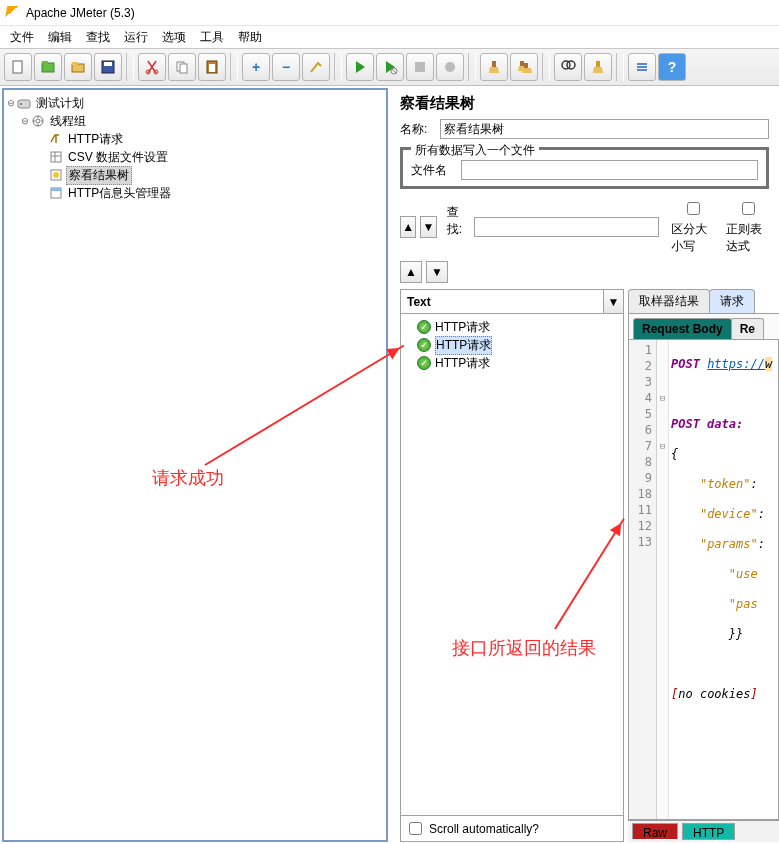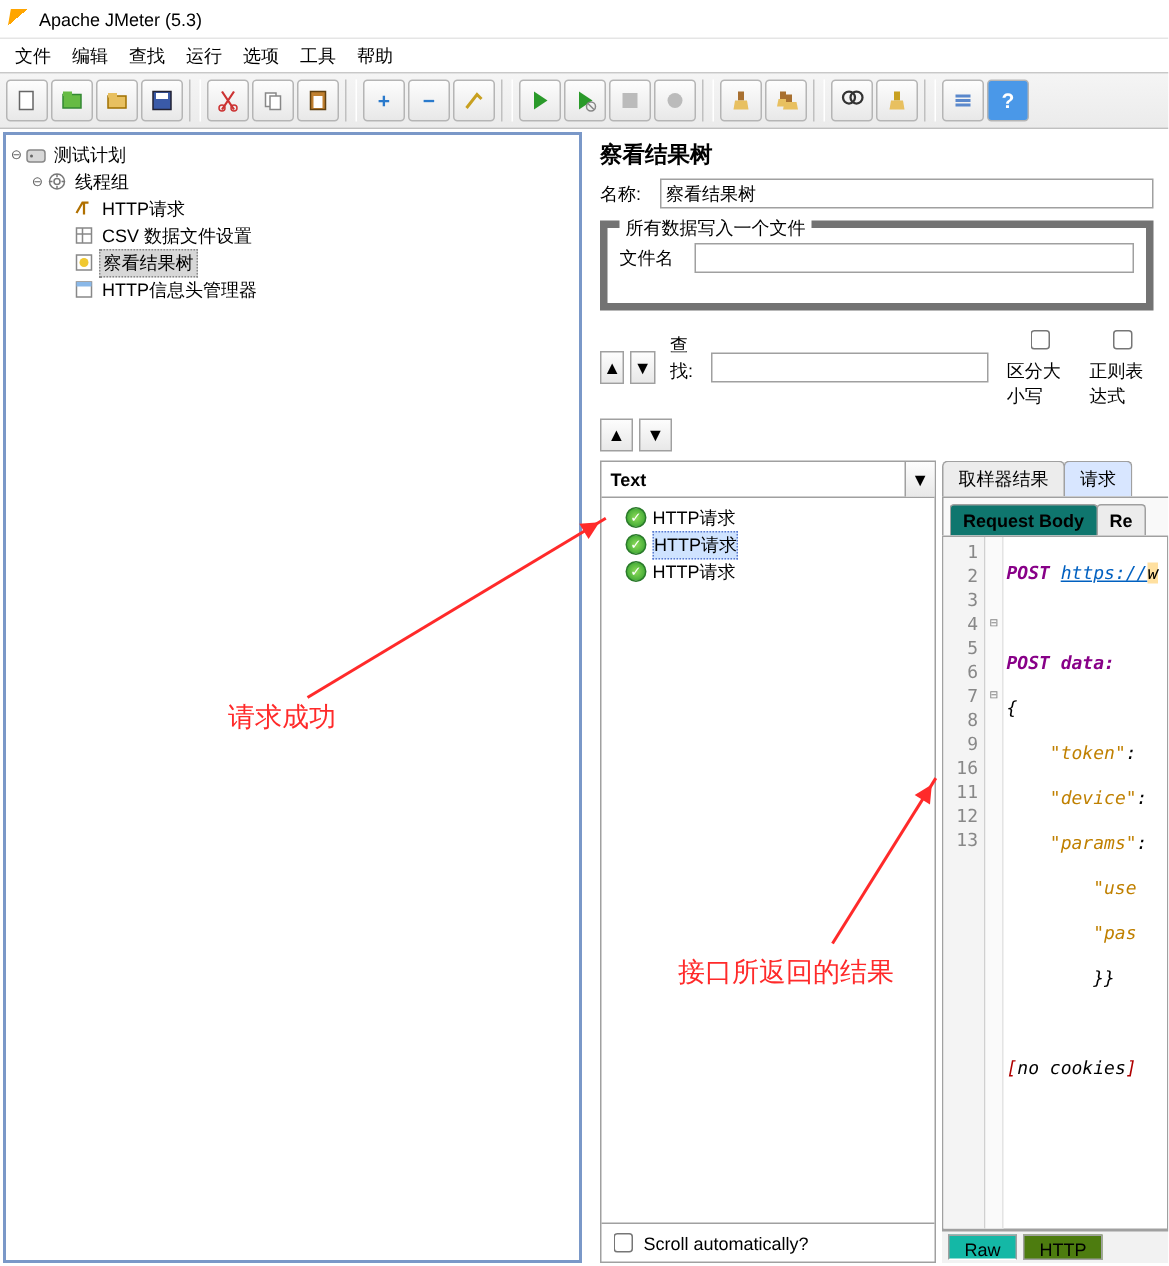--- a/index.html
+++ b/index.html
@@ -98,8 +98,8 @@
     font-family: inherit; font-size: 12px;
   }
   .group-box {
-    border:5px solid #737373; margin: 6px 10px 0 10px;
-    position: relative; padding: 10px 8px 20px 8px;
+    border:3px solid #737373; margin: 6px 10px 0 10px;
+    position: relative; padding: 10px 8px 6px 8px;
   }
   .group-title {
     position:absolute; top:-8px; left:8px; background:#fff;

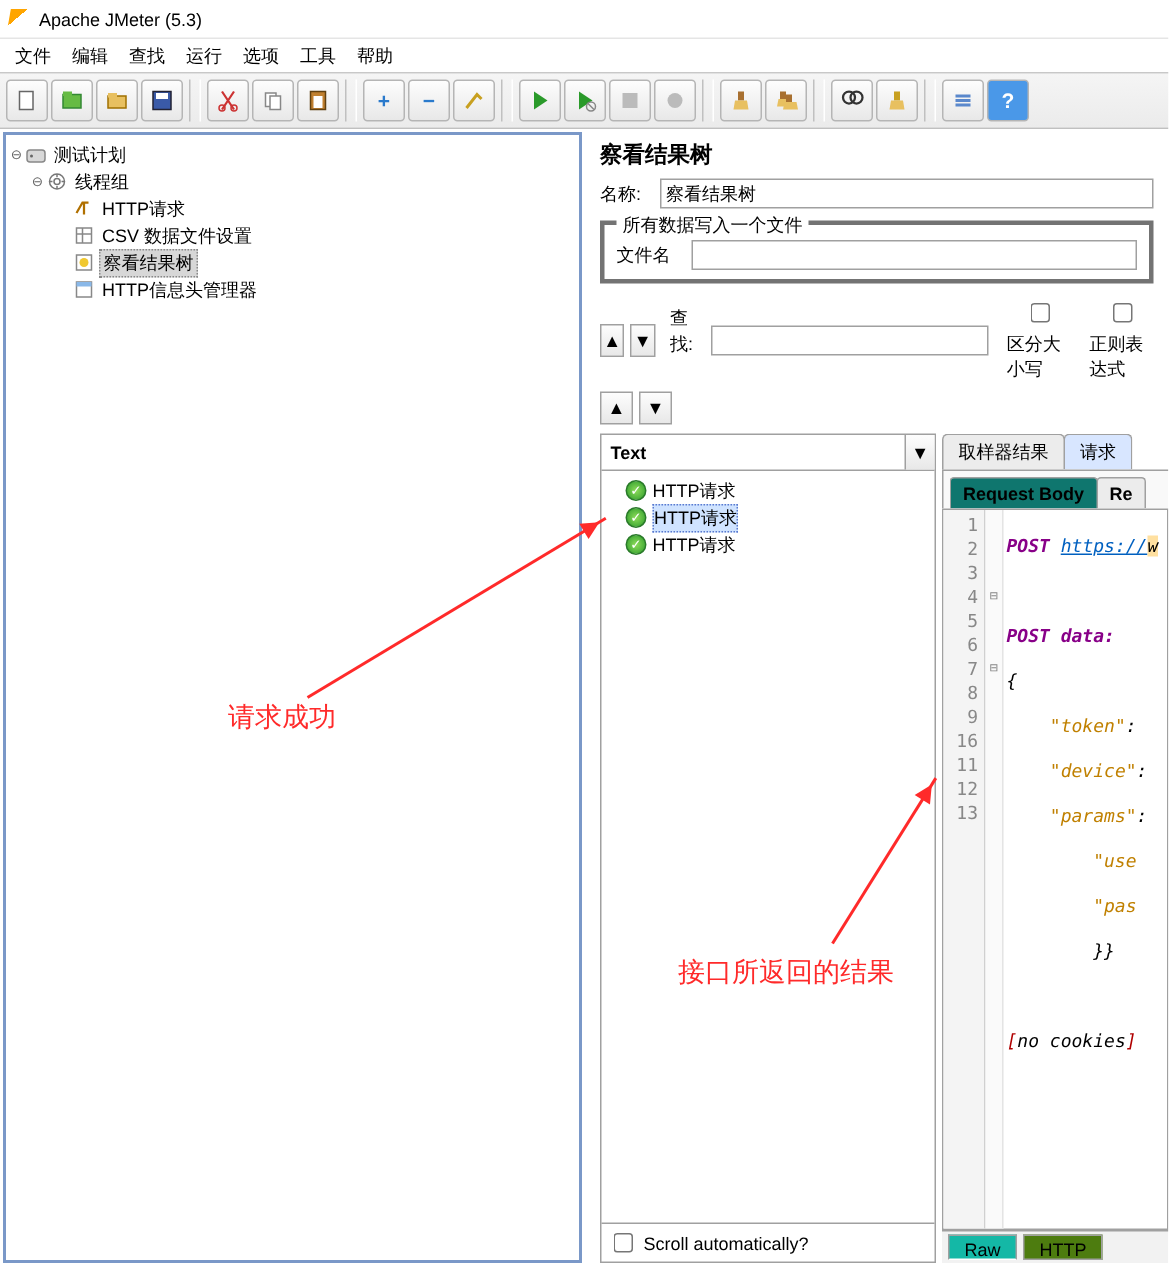--- a/index.html
+++ b/index.html
@@ -534,7 +534,7 @@
               <div>7</div>
               <div>8</div>
               <div>9</div>
-              <div>16</div>
+              <div>18</div>
               <div>11</div>
               <div>12</div>
               <div>13</div>

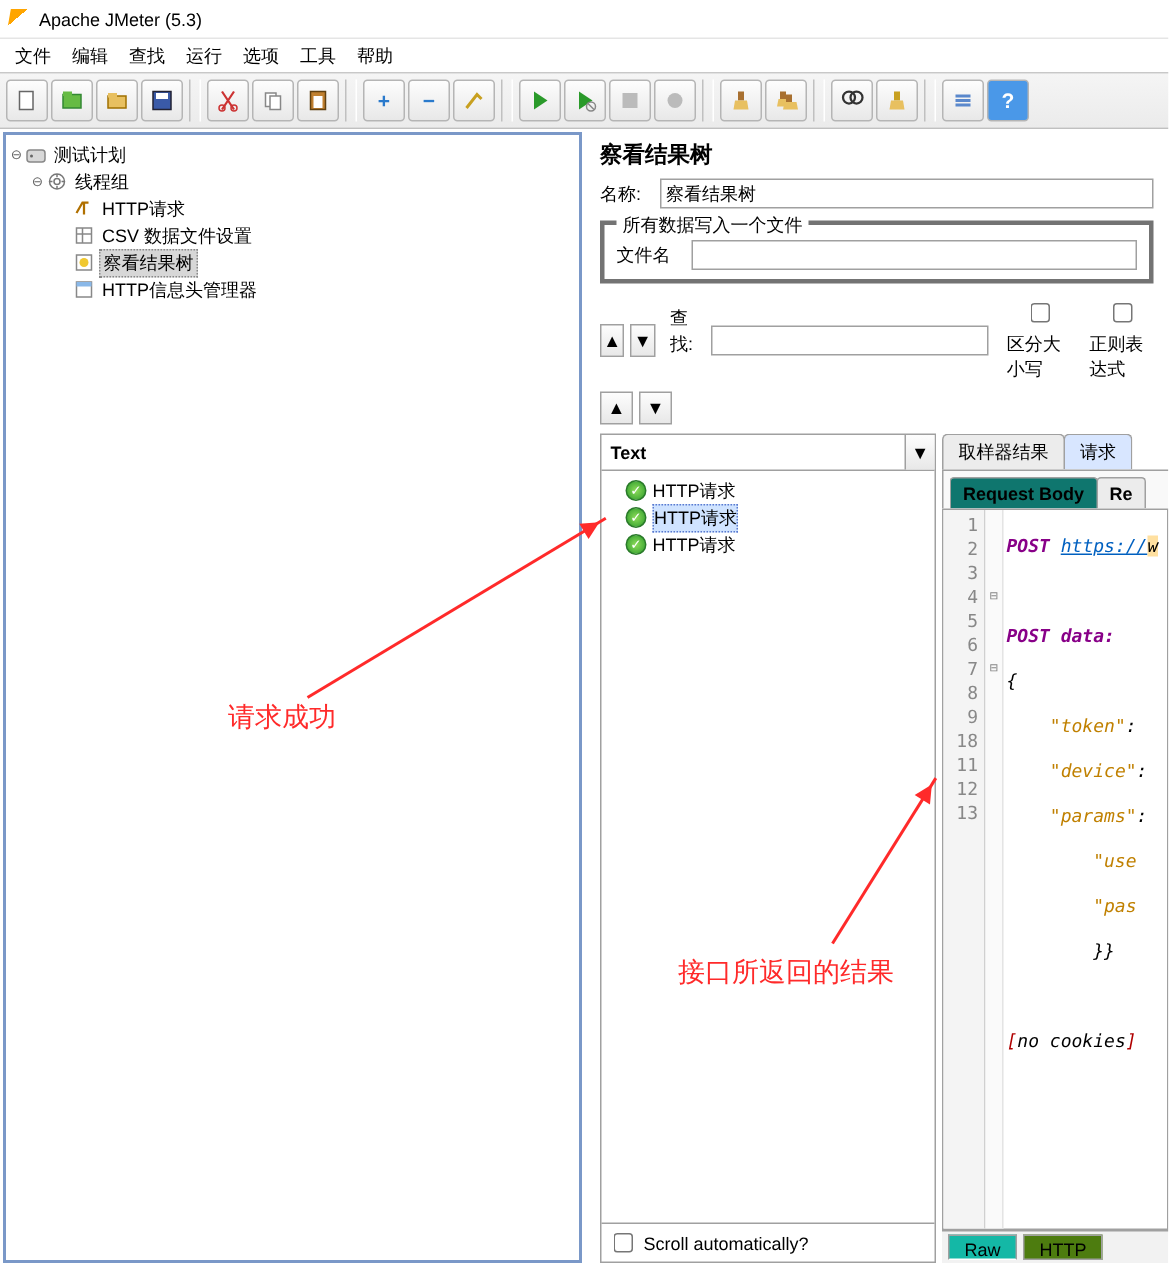--- a/index.html
+++ b/index.html
@@ -229,7 +229,7 @@
     background:#4d7c0f;
     cursor:pointer;
   }
-  .bottom-tabs .tab.active { background:#14b8a6; border-bottom-color:#fff; }
+  .bottom-tabs .tab.active { background:#b91c1c; border-bottom-color:#fff; }
 
   
   .anno { position:absolute; color:#ff2a2a; font-size:18px; pointer-events:none; }

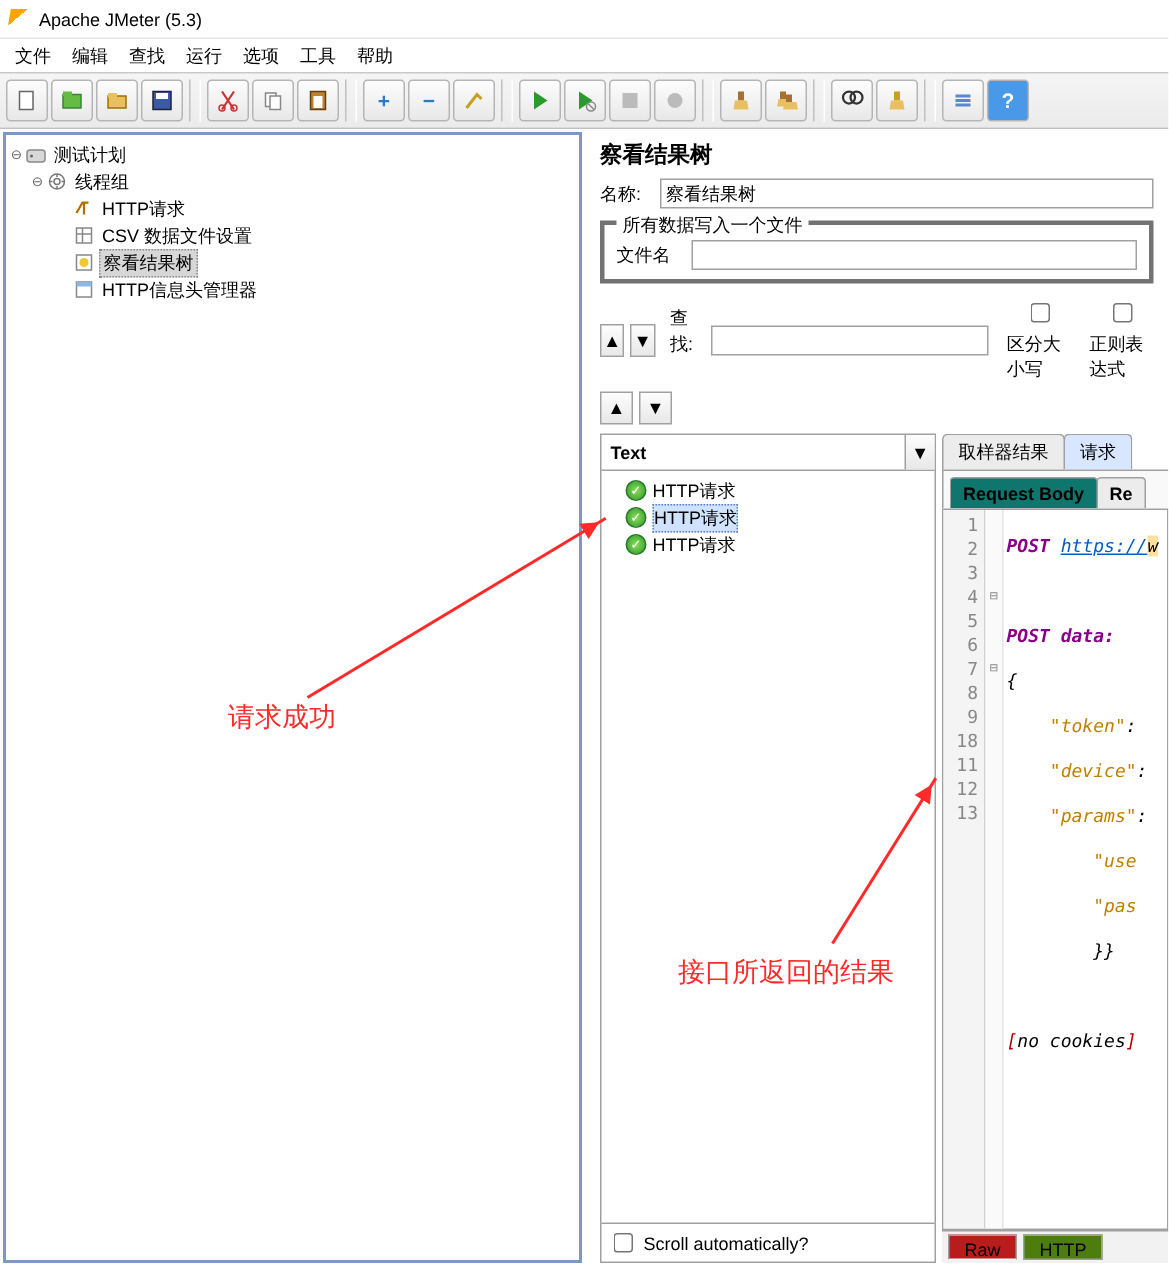--- a/index.html
+++ b/index.html
@@ -226,7 +226,7 @@
     padding: 2px 10px;
     border:1px solid #a0a0a0;
     margin-right:4px;
-    background:#4d7c0f;
+    background:#14b8a6;
     cursor:pointer;
   }
   .bottom-tabs .tab.active { background:#b91c1c; border-bottom-color:#fff; }

